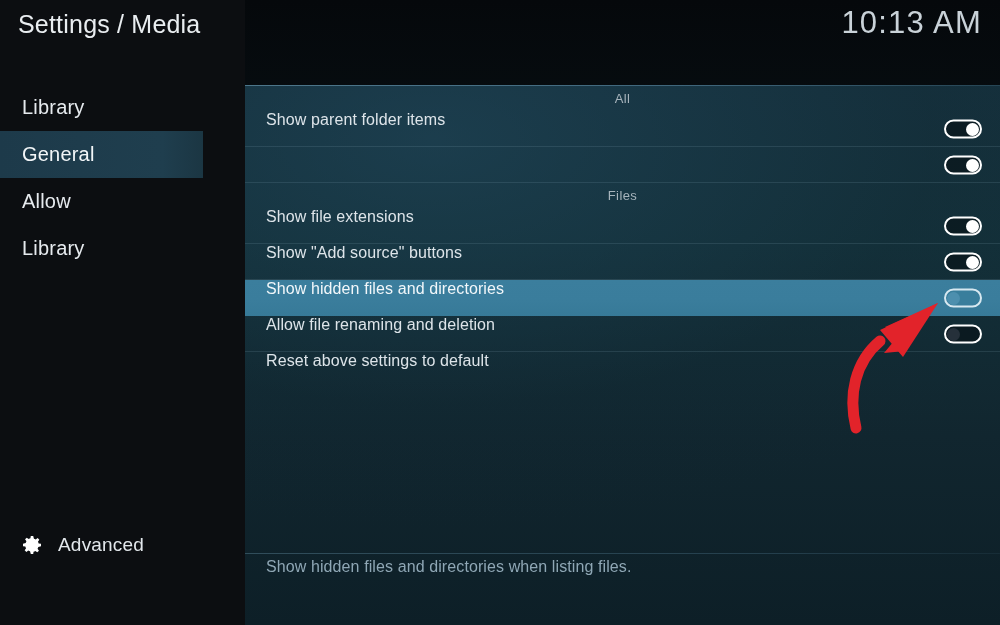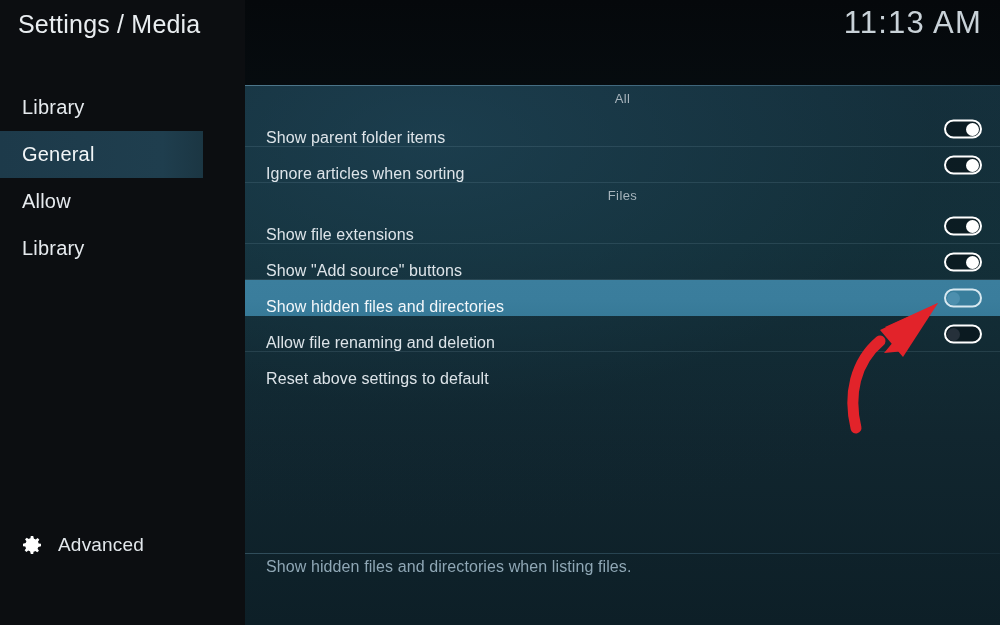--- a/index.html
+++ b/index.html
@@ -261,7 +261,7 @@
     </div>
   </div>
 
-  <div id="clock">11:13 AM</div>
+  <div id="clock">10:13 AM</div>
 
   <svg id="annotation" viewBox="0 0 1000 625" xmlns="http://www.w3.org/2000/svg">
     <path d="M 856 428 C 848 395 855 362 880 341" fill="none" stroke="#e2232a" stroke-width="11" stroke-linecap="round"></path>

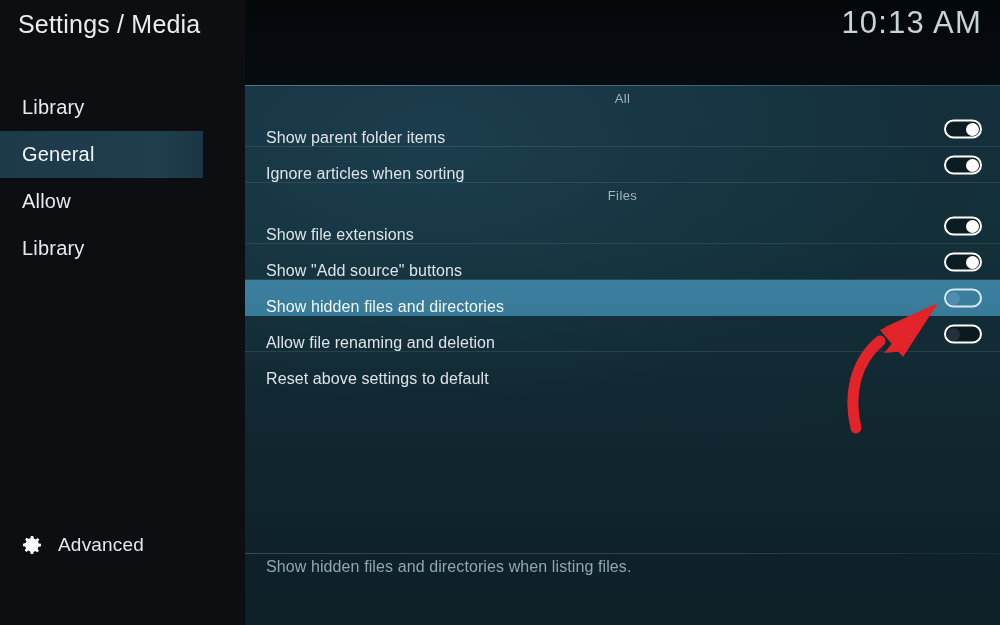--- a/index.html
+++ b/index.html
@@ -104,7 +104,7 @@
   .setting-row {
     position:relative;
     height:36px; width:755px;
-    display:flex; align-items:flex-end;
+    display:flex; align-items:flex-start;
   }
   .setting-row .label {
     margin-left:21px;

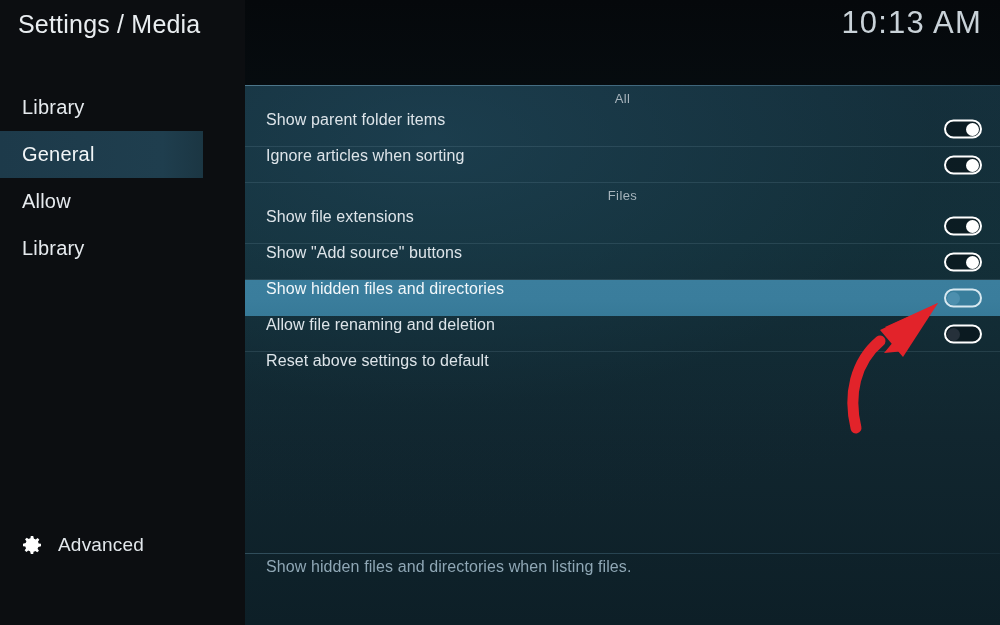--- a/index.html
+++ b/index.html
@@ -183,7 +183,6 @@
       </div>
 
       <div class="setting-row">
-        <span class="label">Ignore articles when sorting</span>
         <span class="toggle on">
           <span class="knob"></span>
         </span>

